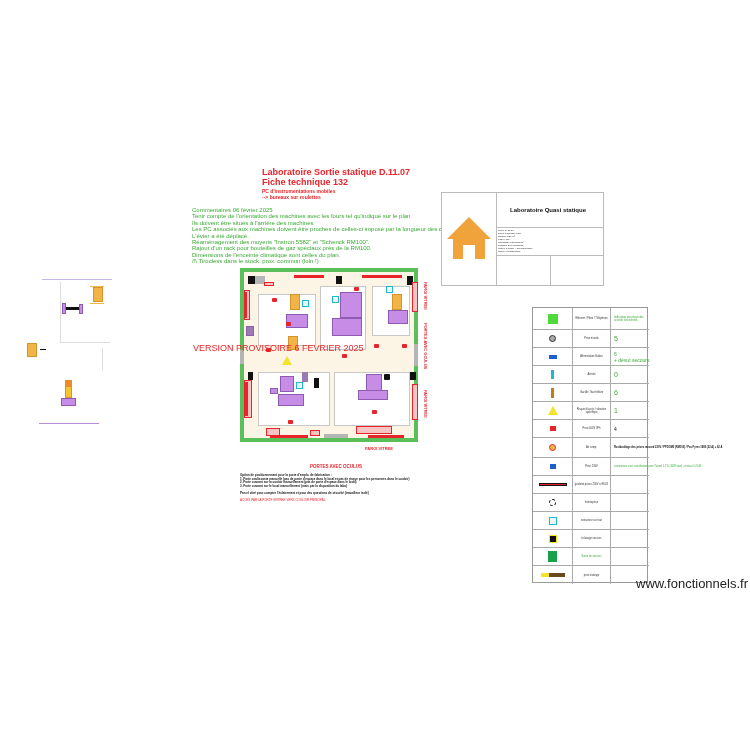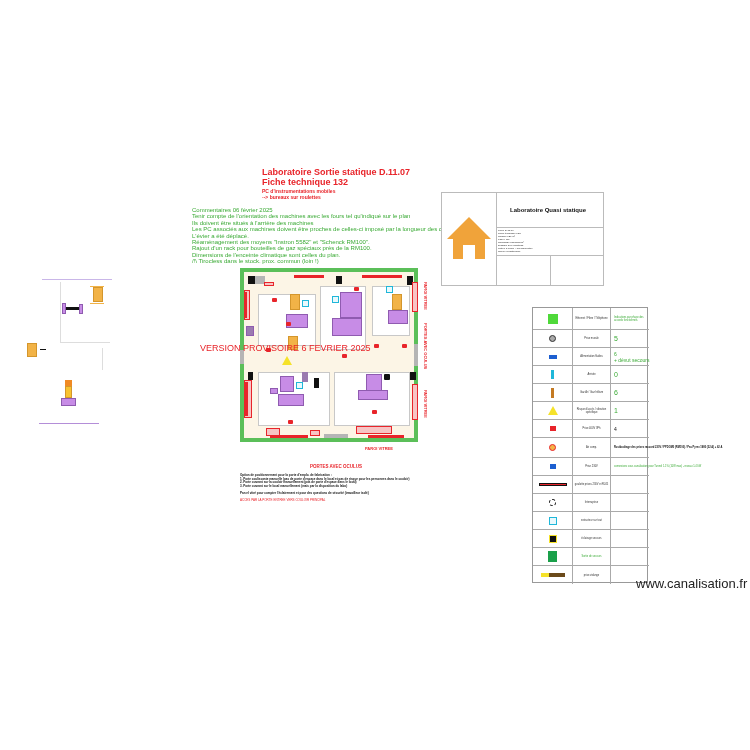--- a/index.html
+++ b/index.html
@@ -147,7 +147,7 @@
 <div class="abs wall-label vert" style="left:423px;top:390px;">PAROI VITREE</div>
 <div class="abs wall-label" style="left:365px;top:446px;">PAROI VITREE</div>
 
-<div class="abs version" style="left:200px;top:343px;">VERSION PROVISOIRE  6 FEVRIER 2025</div>
+<div class="abs version" style="left:193px;top:343px;">VERSION PROVISOIRE  6 FEVRIER 2025</div>
 
 <div class="abs wall-label" style="left:310px;top:464px;font-size:4.5px;">PORTES AVEC OCULUS</div>
 <div class="abs" style="left:240px;top:474px;">

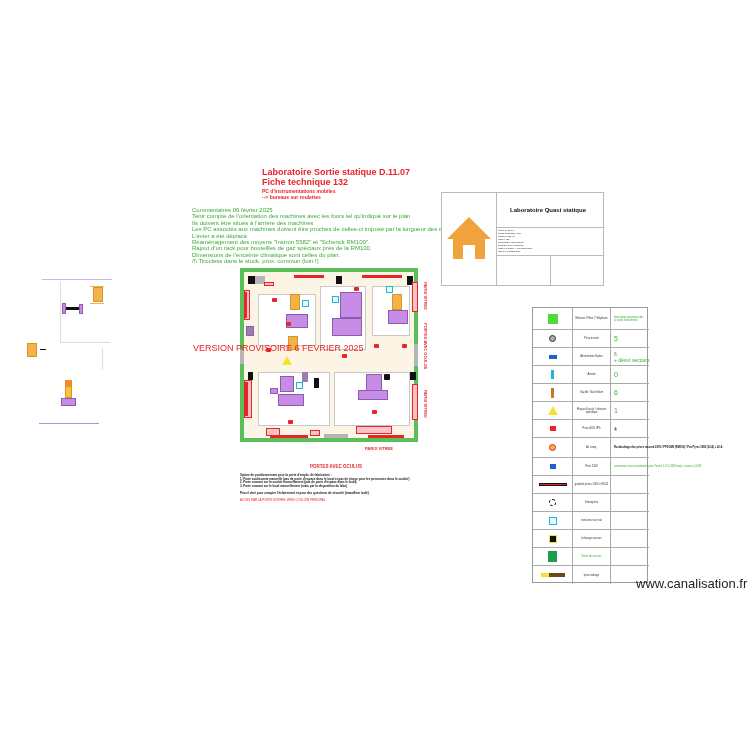--- a/index.html
+++ b/index.html
@@ -289,6 +289,6 @@
   </div>
 </div>
 
-<div class="abs watermark">www.canalisation.fr</div>
+<div class="abs watermark">www.fonctionnels.fr</div>
 
 </body></html>

